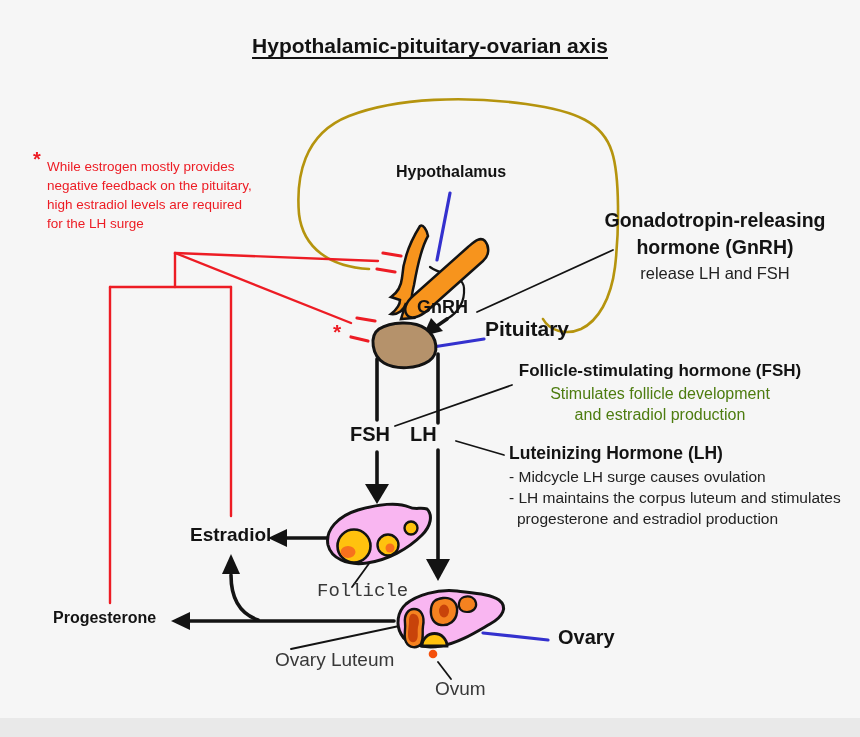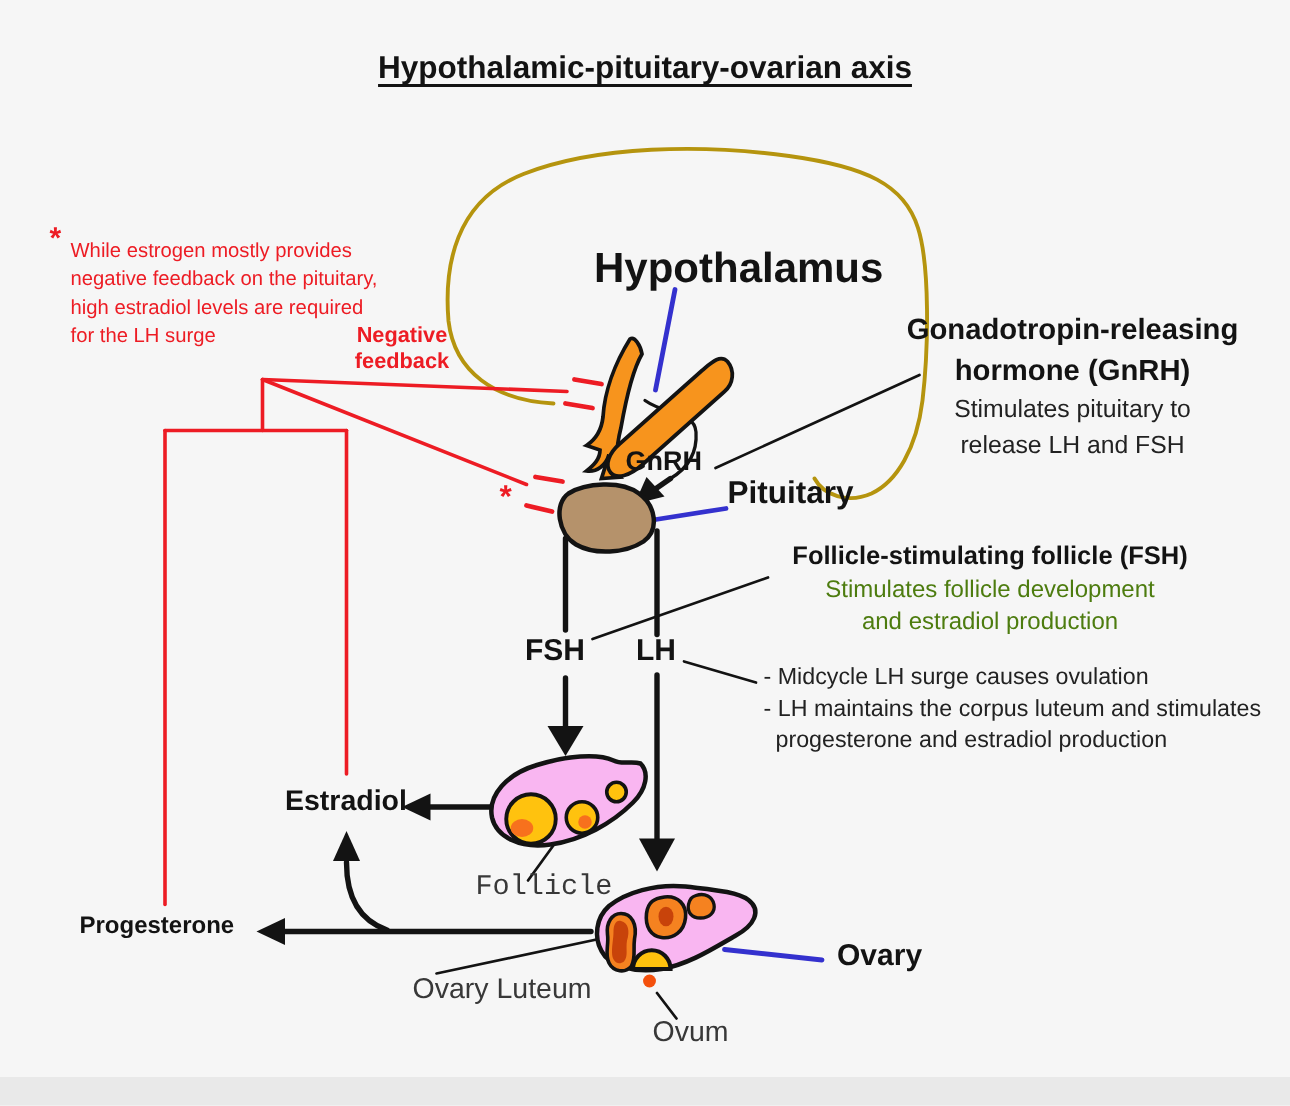--- a/index.html
+++ b/index.html
@@ -18,7 +18,7 @@
   #note-marker{left:33px;top:148px;font-size:20px;font-weight:bold;}
   #note{left:47px;top:157px;font-size:13.5px;line-height:19px;}
   #neg-feedback{left:220px;top:216px;width:96px;text-align:center;font-size:14.5px;font-weight:bold;line-height:16.5px;}
-  #lbl-hypothalamus{left:396px;top:163px;font-size:28px;}
+  #lbl-hypothalamus{left:396px;top:163px;font-size:16px;}
   #lbl-gnrh{left:417px;top:297px;font-size:18px;}
   #lbl-pituitary{left:485px;top:317px;font-size:21px;}
   #lbl-fsh{left:350px;top:423px;font-size:20px;}

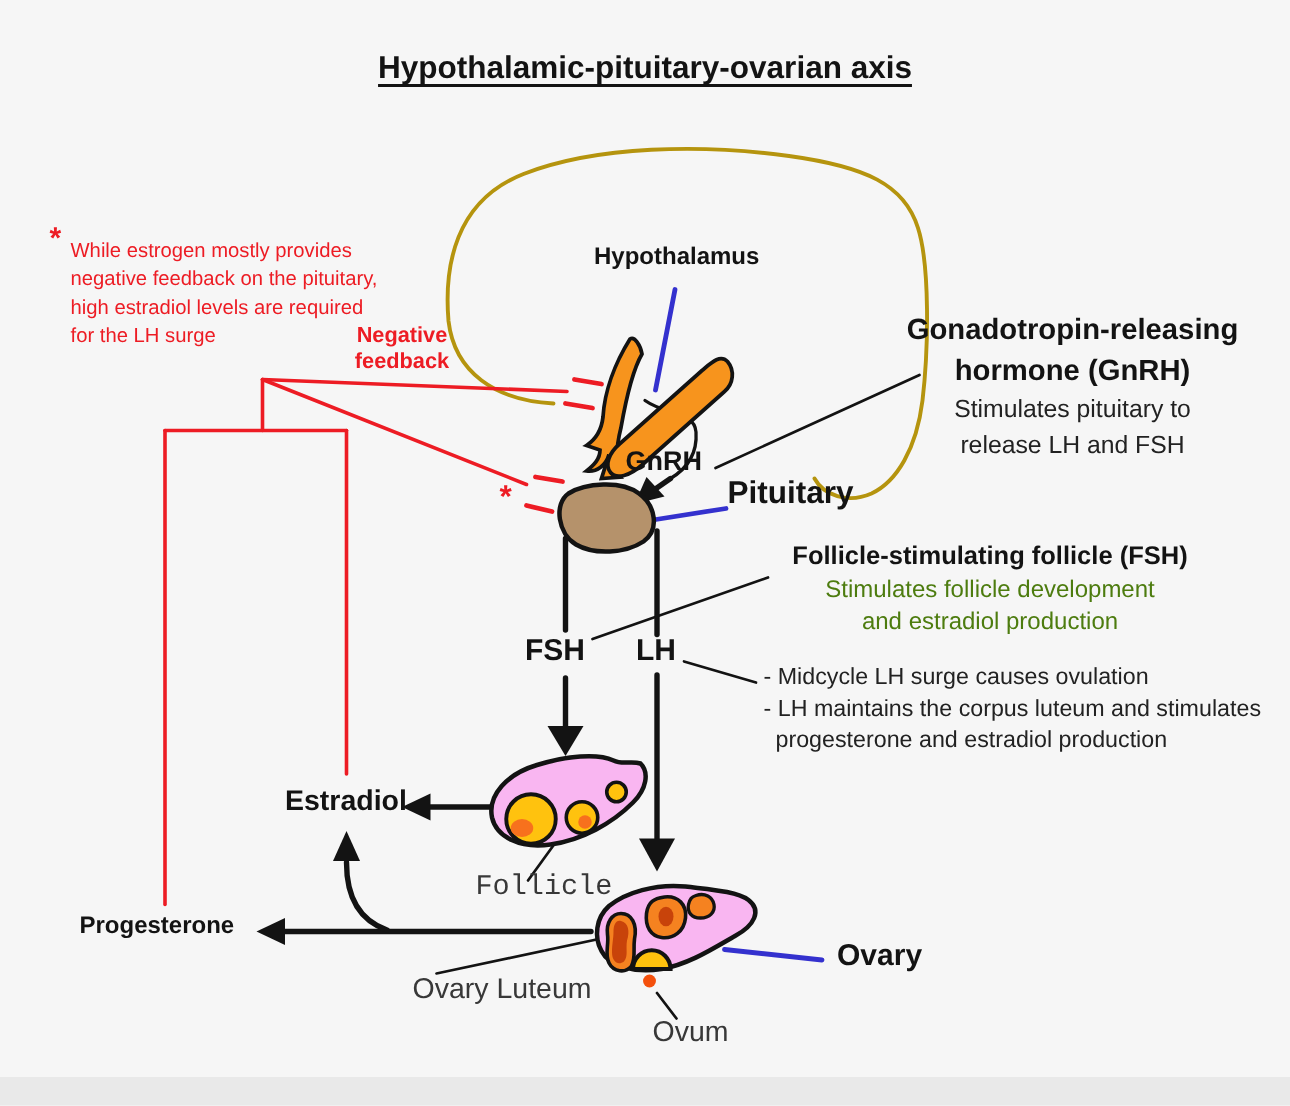--- a/index.html
+++ b/index.html
@@ -138,10 +138,6 @@
     <div class="lbl">for the LH surge</div>
   </div>
 
-  <div class="abs txt-layer red" id="neg-feedback">
-    <div class="lbl">Negative</div>
-    <div class="lbl">feedback</div>
-  </div>
   <div class="abs txt-layer red lbl" id="inhibit-asterisk">*</div>
 
   <div class="abs txt-layer bold lbl" id="lbl-hypothalamus">Hypothalamus</div>

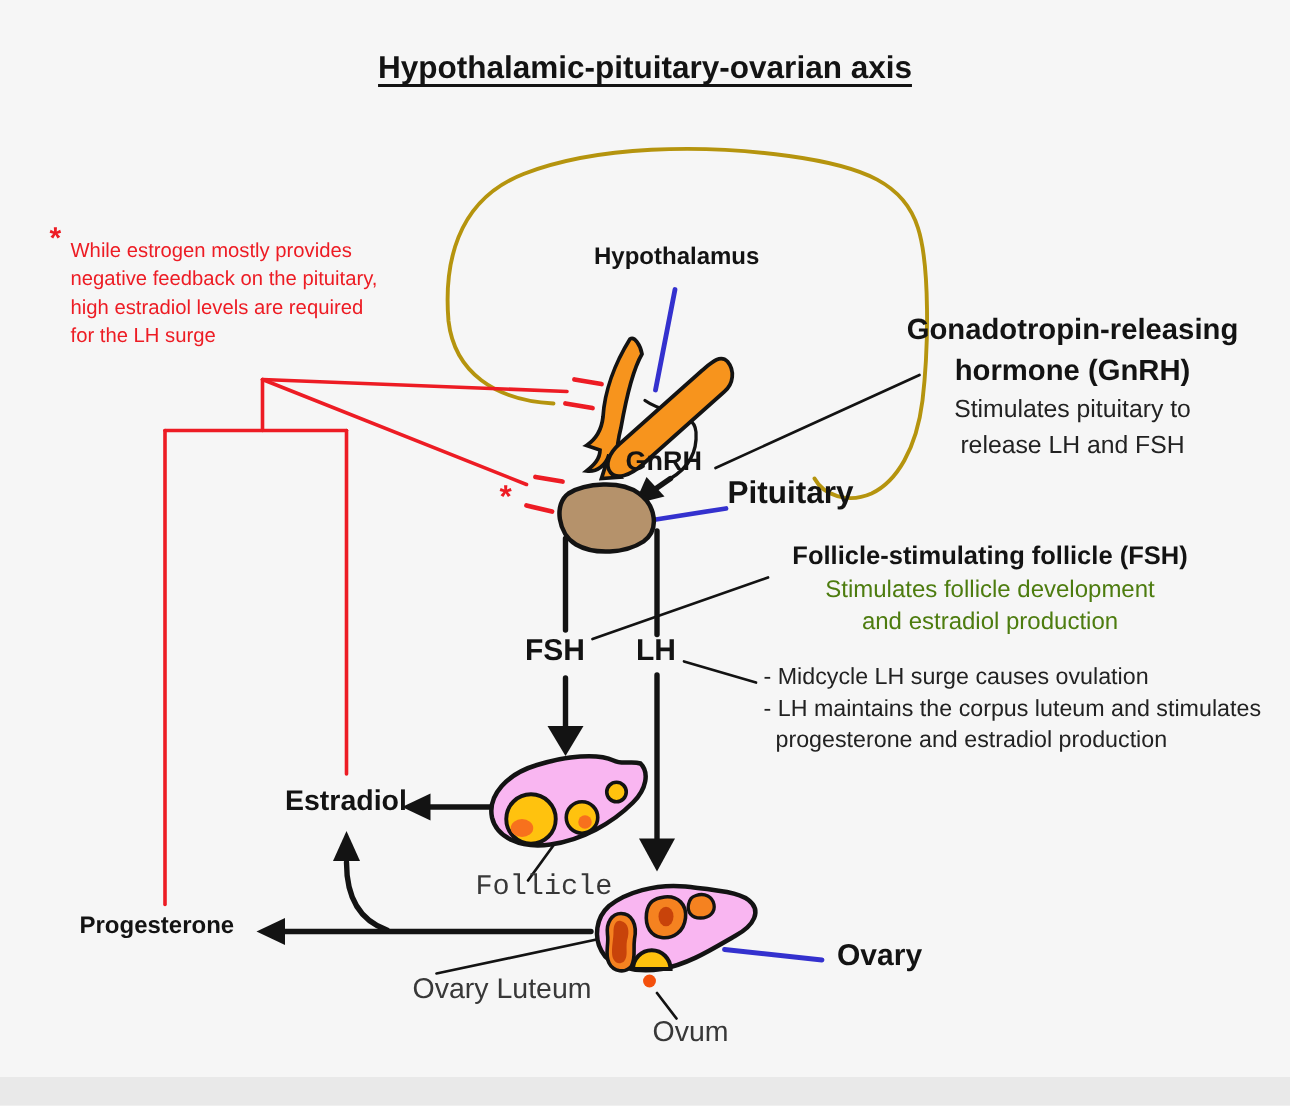--- a/index.html
+++ b/index.html
@@ -155,7 +155,6 @@
   <div class="abs txt-layer" id="blk-gnrh">
     <div class="t">Gonadotropin-releasing</div>
     <div class="t">hormone (GnRH)</div>
-    <div class="d">Stimulates pituitary to</div>
     <div class="d">release LH and FSH</div>
   </div>
 

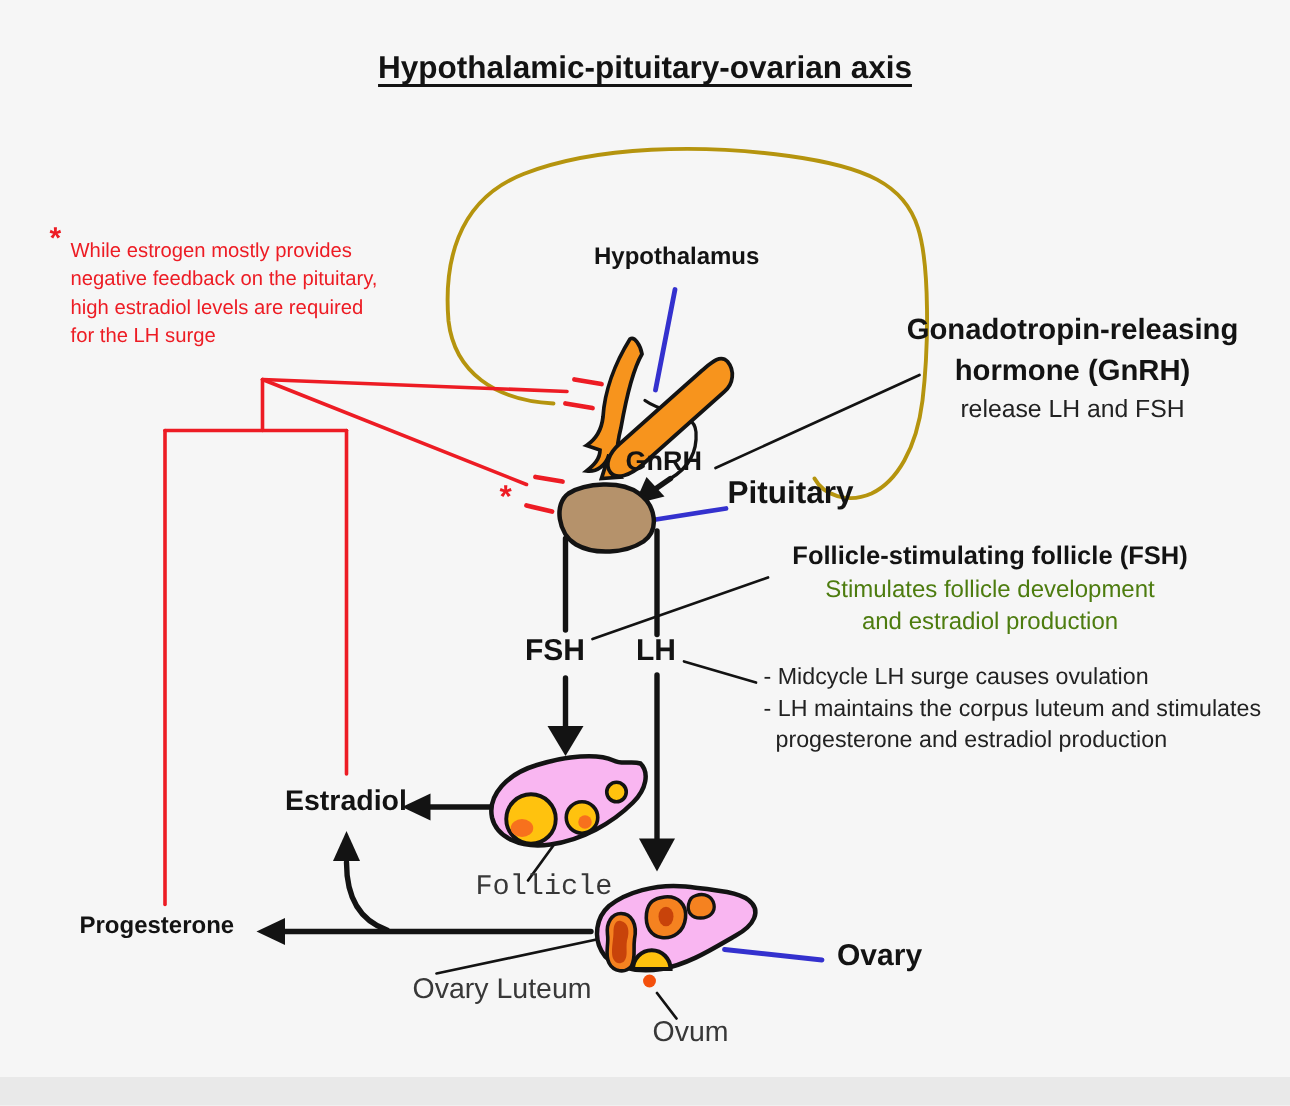--- a/index.html
+++ b/index.html
@@ -159,7 +159,7 @@
   </div>
 
   <div class="abs txt-layer" id="blk-fsh">
-    <div class="t">Follicle-stimulating follicle (FSH)</div>
+    <div class="t">Follicle-stimulating hormone (FSH)</div>
     <div class="d">Stimulates follicle development</div>
     <div class="d">and estradiol production</div>
   </div>

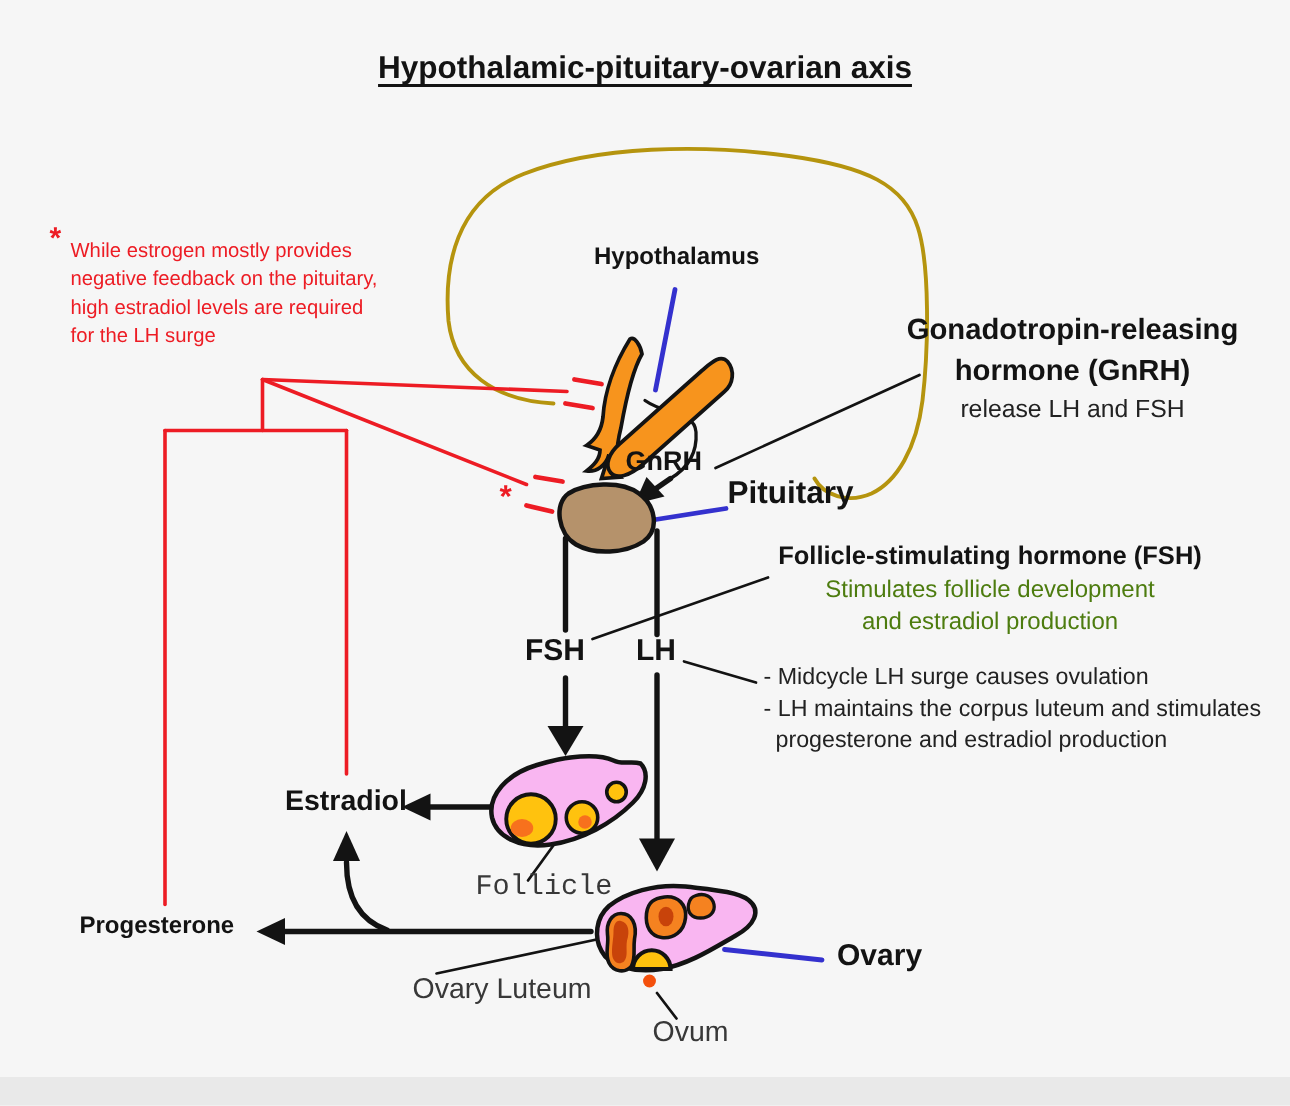--- a/index.html
+++ b/index.html
@@ -22,7 +22,7 @@
   #lbl-gnrh{left:417px;top:297px;font-size:18px;}
   #lbl-pituitary{left:485px;top:317px;font-size:21px;}
   #lbl-fsh{left:350px;top:423px;font-size:20px;}
-  #lbl-lh{left:424px;top:423px;font-size:20px;}
+  #lbl-lh{left:410px;top:423px;font-size:20px;}
   #lbl-estradiol{left:190px;top:524px;font-size:19px;}
   #lbl-progesterone{left:53px;top:609px;font-size:16px;}
   #lbl-follicle{left:317px;top:580px;font-size:19px;font-family:Liberation Mono, monospace;}

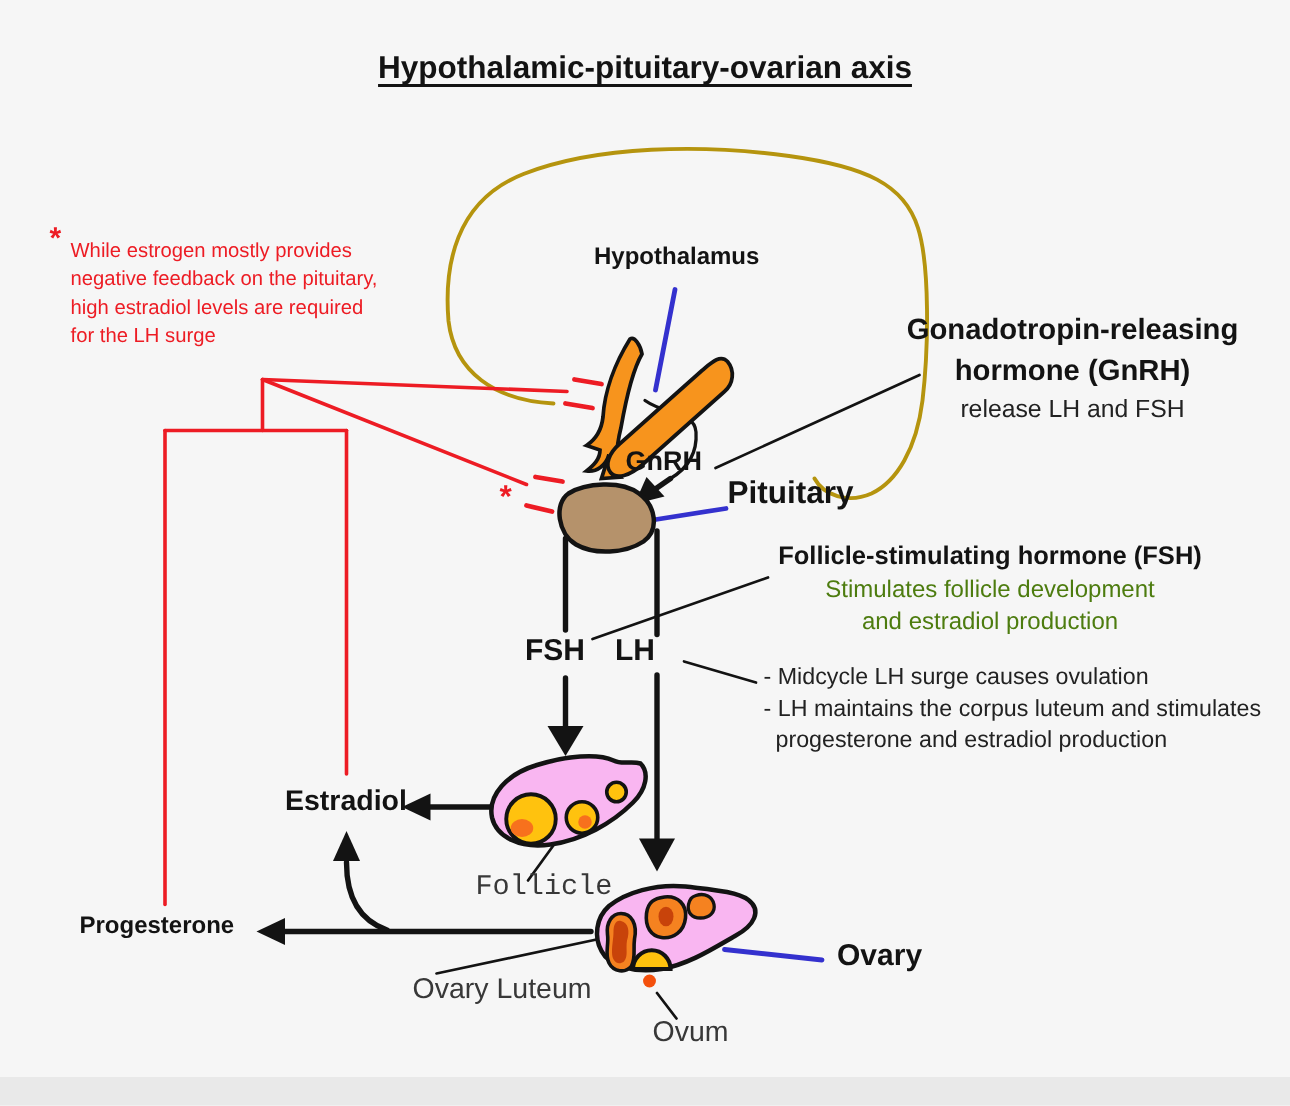--- a/index.html
+++ b/index.html
@@ -165,6 +165,7 @@
   </div>
 
   <div class="abs txt-layer" id="blk-lh">
+    <div class="t">Luteinizing Hormone (LH)</div>
     <div class="d">- Midcycle LH surge causes ovulation</div>
     <div class="d">- LH maintains the corpus luteum and stimulates</div>
     <div class="d indent">progesterone and estradiol production</div>

